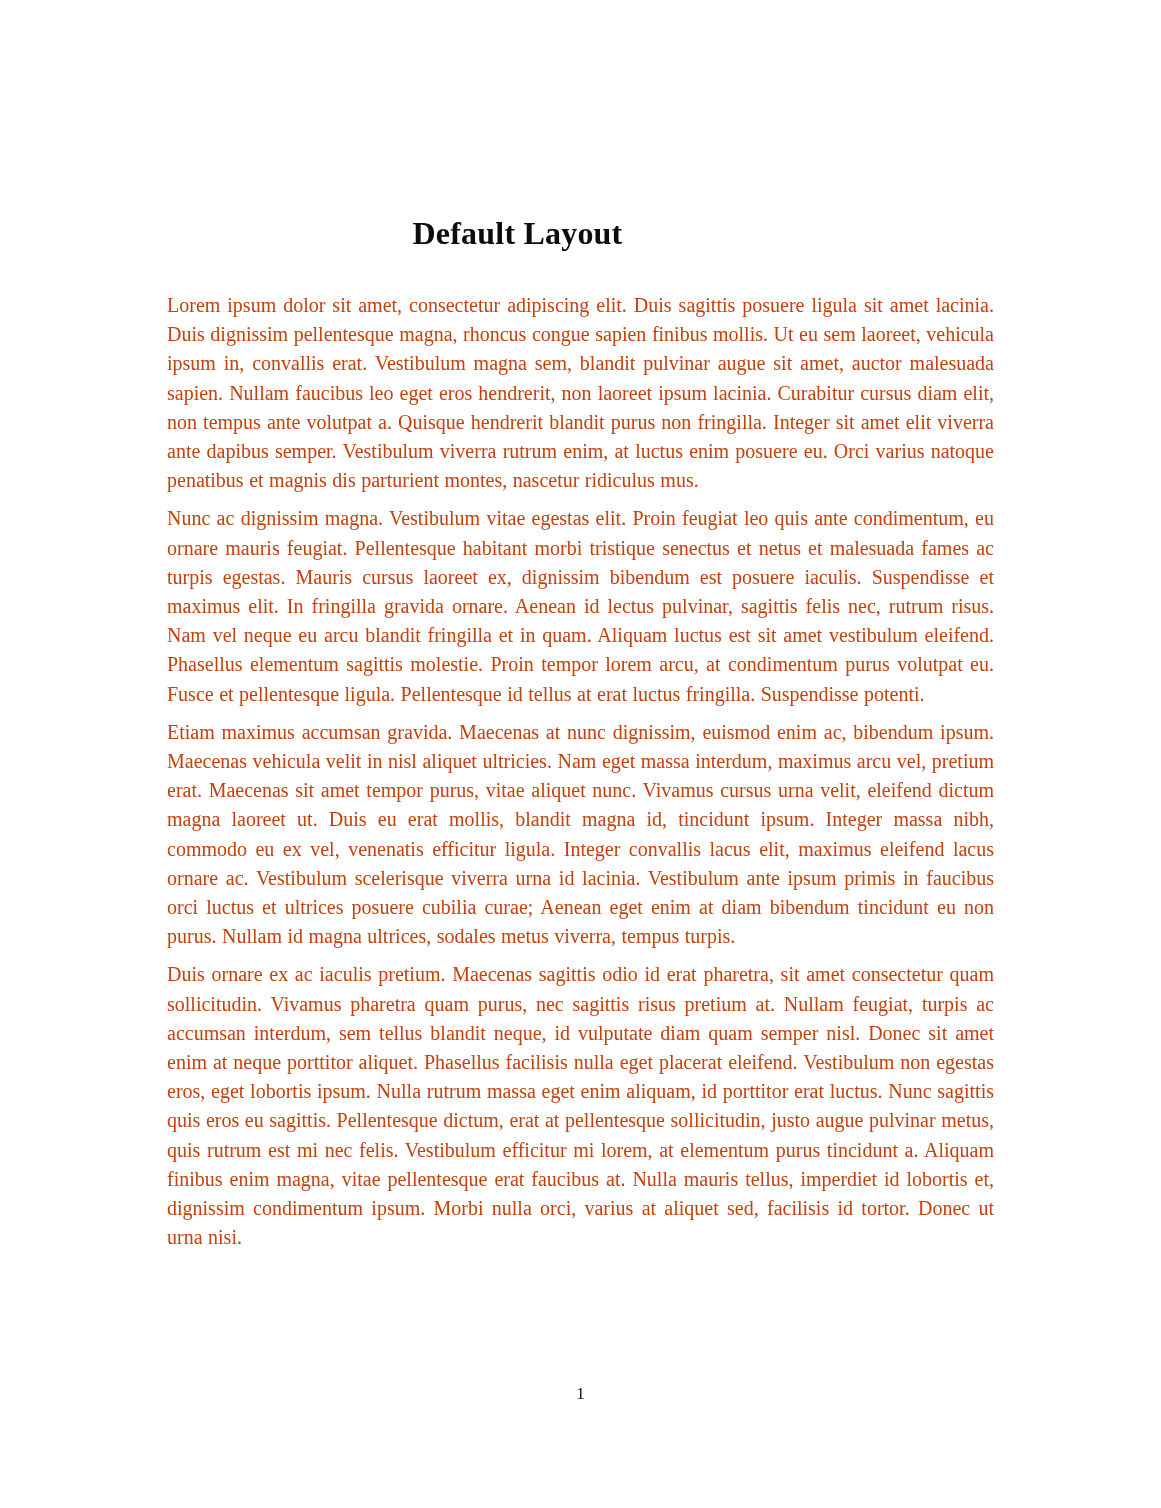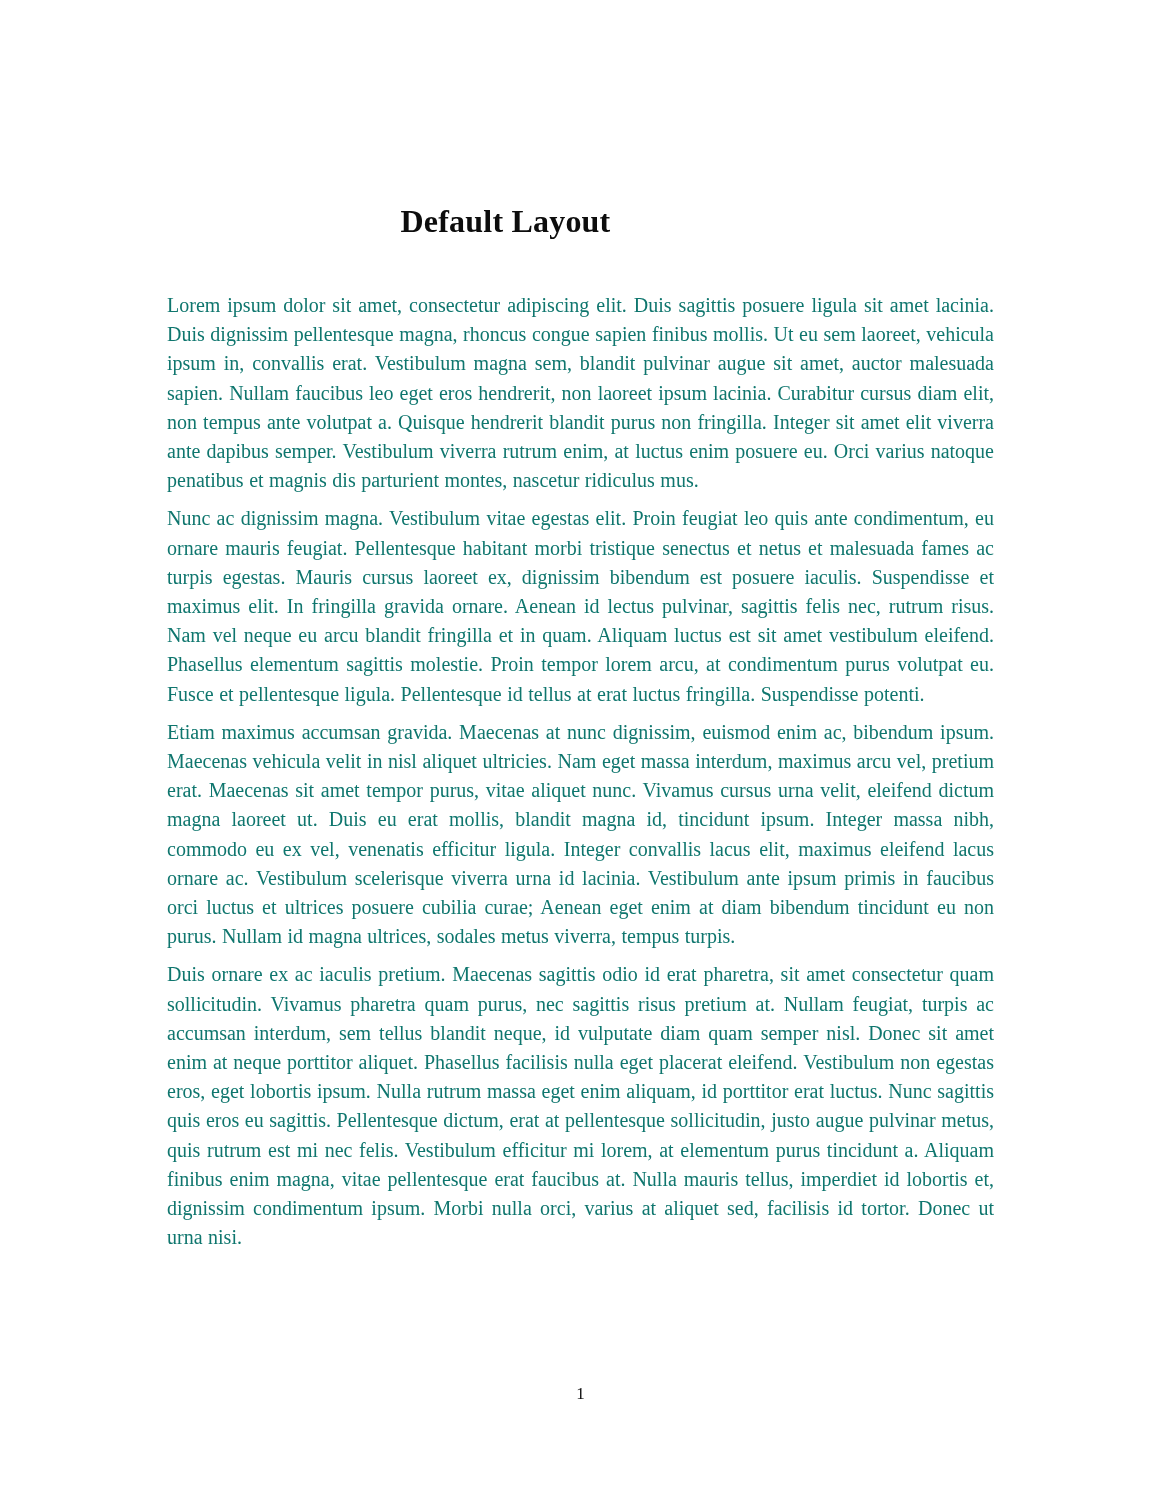--- a/index.html
+++ b/index.html
@@ -26,7 +26,7 @@
     font-weight: 700;
     letter-spacing: 0.2px;
     color: #0d0d0d;
-    margin: 0;
+    margin: 12px;
   }
   .body-text {
     position: absolute;

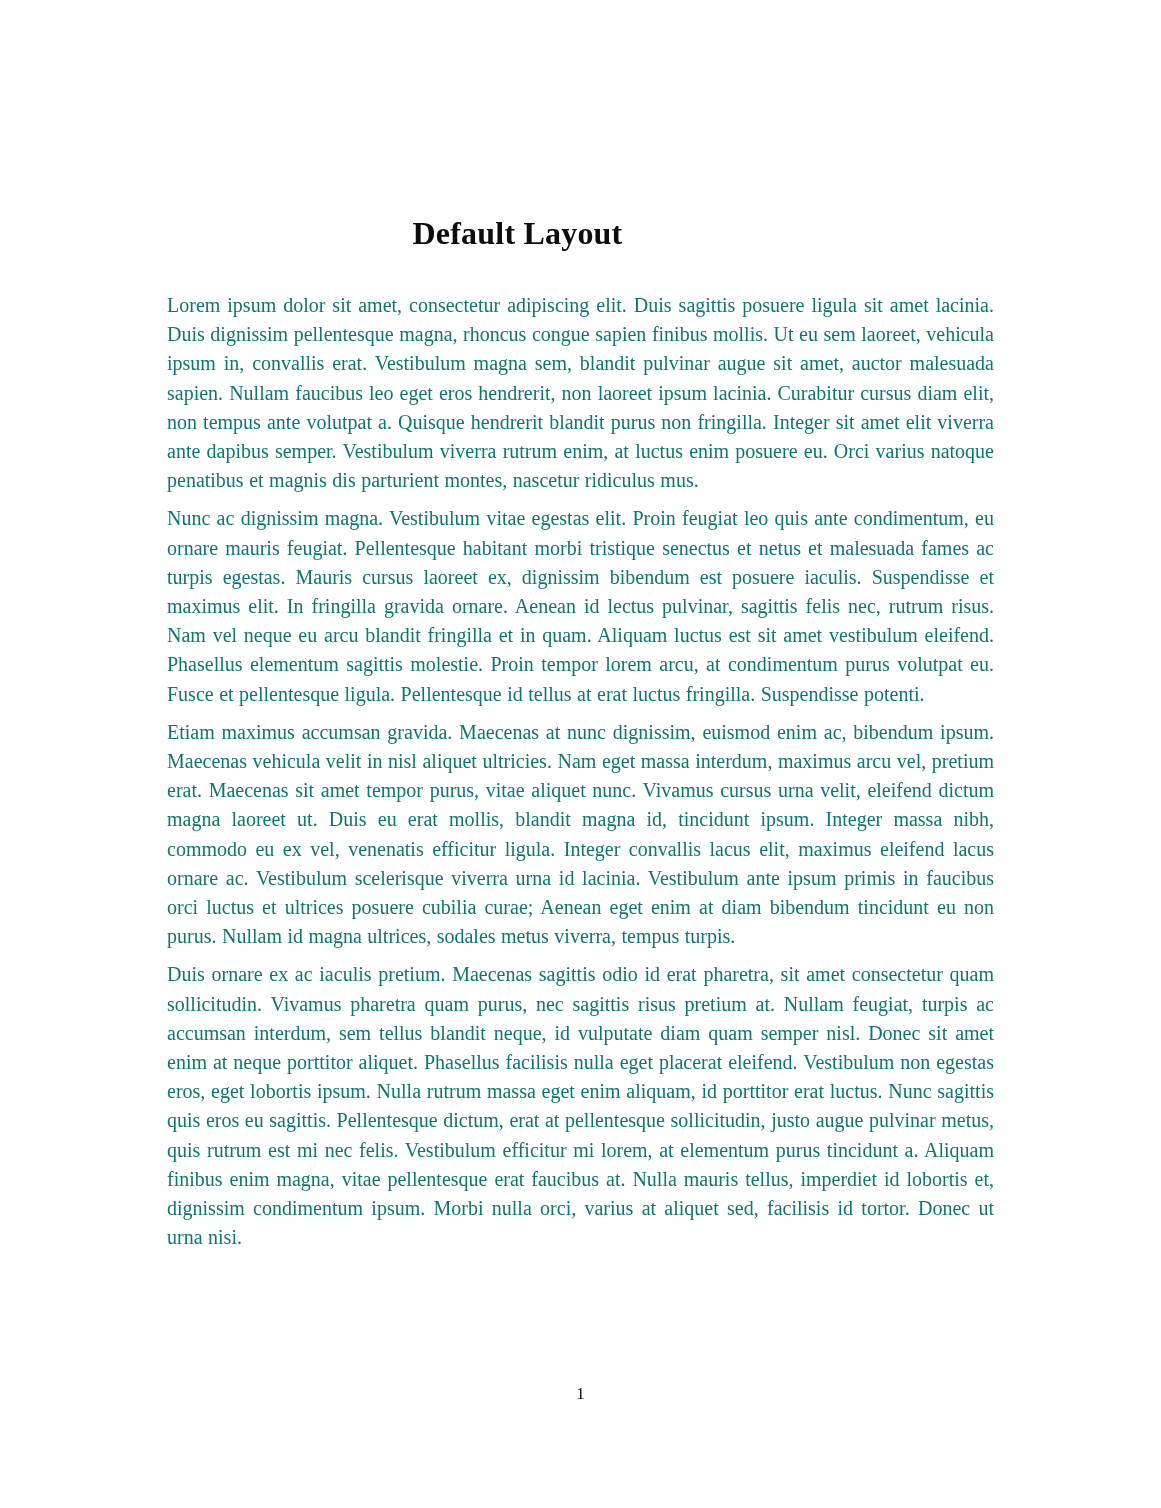--- a/index.html
+++ b/index.html
@@ -40,7 +40,7 @@
     line-height: 29.2px;
     text-align: justify;
     text-justify: inter-word;
-    color: #0f766e;
+    color: #c2410c;
     word-spacing: 0.5px;
   }
   .page-footer {

